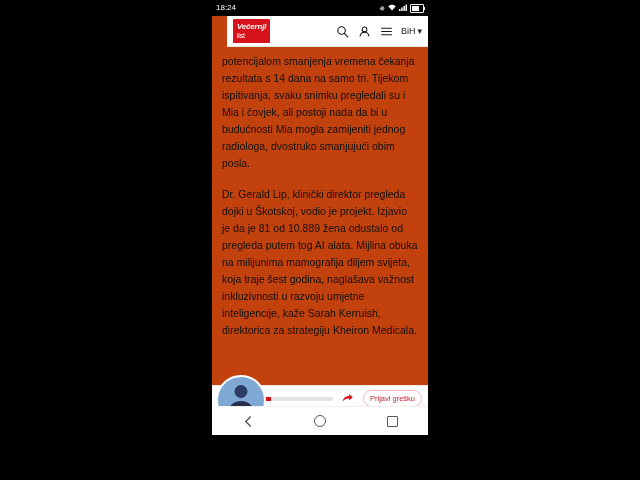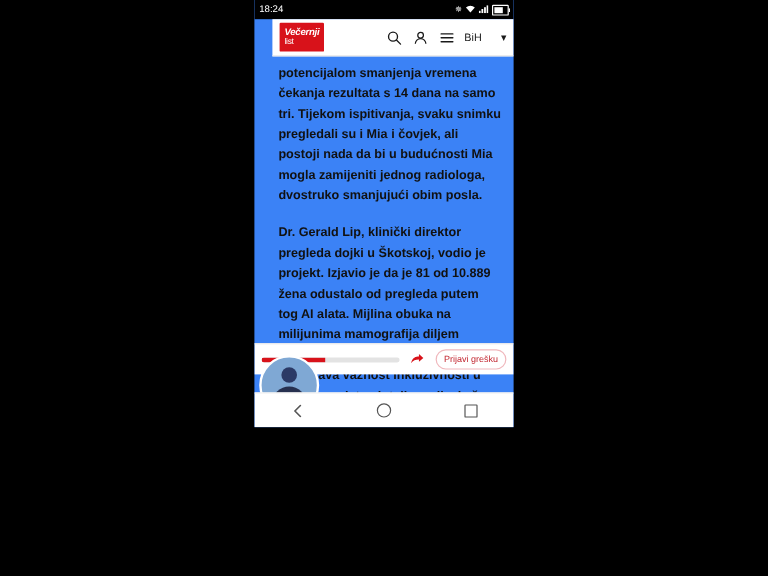--- a/index.html
+++ b/index.html
@@ -25,8 +25,8 @@
     left: 212px;
     top: 0px;
     width: 216px;
-    height: 356px;
-    background: #3b82f6;
+    height: 435px;
+    background: #c2410c;
     overflow: hidden;
   }
   

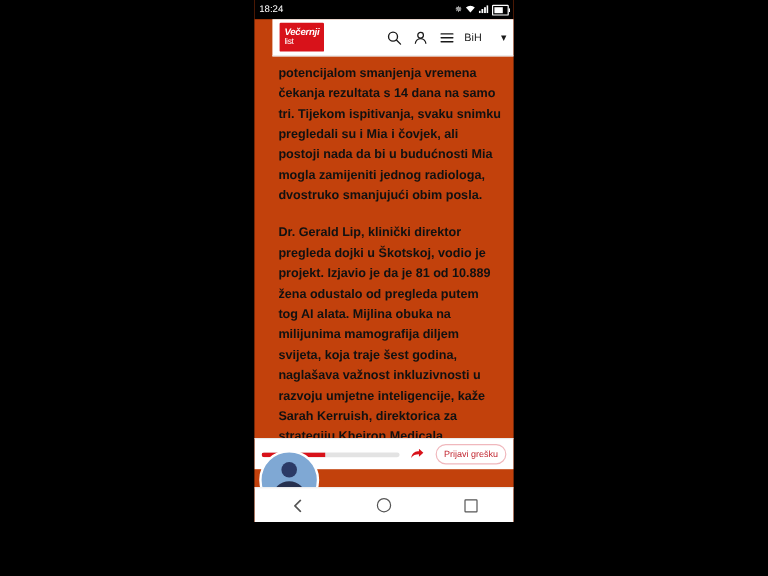--- a/index.html
+++ b/index.html
@@ -122,7 +122,7 @@
   .region {
     display: flex;
     align-items: flex-end;
-    gap: 16px;
+    gap: 2px;
     font-size: 9px;
     color: #1a1a1a;
   }

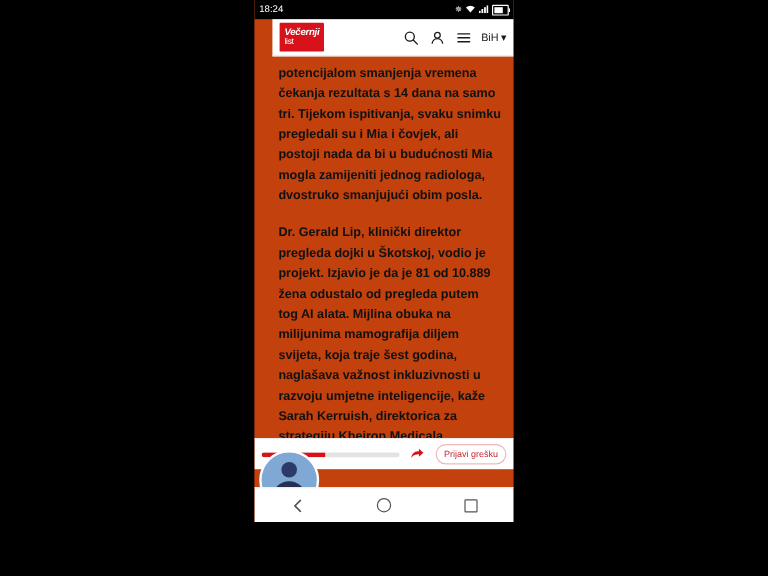--- a/index.html
+++ b/index.html
@@ -128,14 +128,13 @@
   }
   
   .article {
-    padding: 6px 10px 0 20px;
+    padding: 6px 10px 0 10px;
     color: #111111;
     font-size: 10.5px;
     line-height: 17px;
     height: 386px;
     overflow: hidden;
     box-sizing: border-box;
-    font-weight: bold;
   }
   .article p {
     margin: 0 0 14px 0;

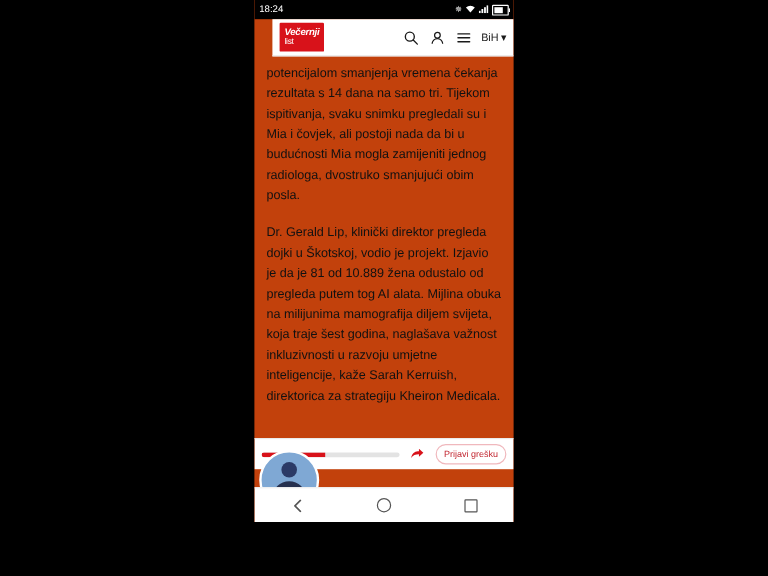--- a/index.html
+++ b/index.html
@@ -143,7 +143,7 @@
   .bottombar {
     position: absolute;
     left: 0;
-    bottom: 44px;
+    bottom: 24px;
     width: 100%;
     height: 26px;
     background: #ffffff;

